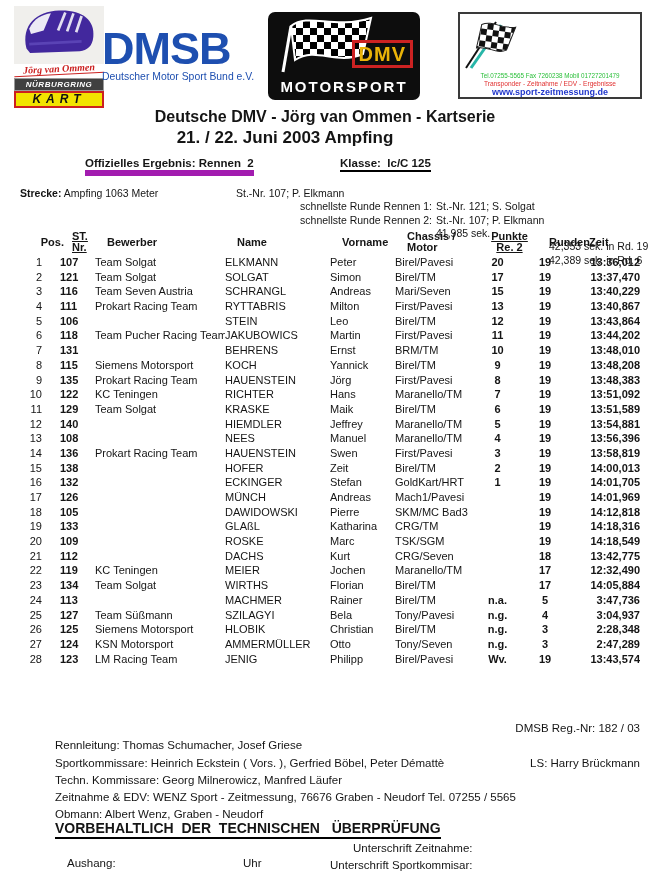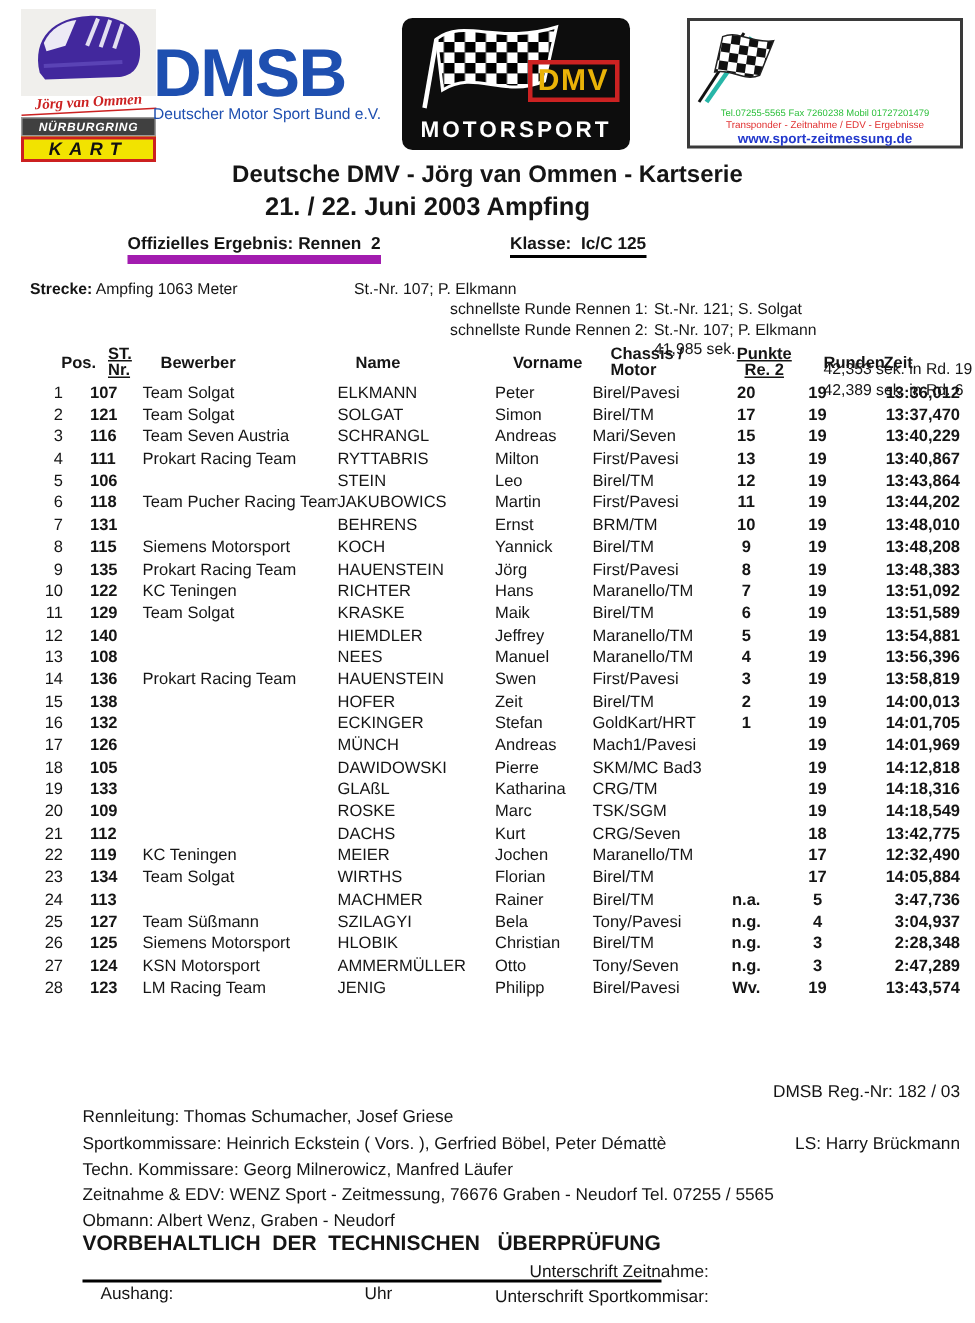--- a/index.html
+++ b/index.html
@@ -90,7 +90,7 @@
   .fline { display:grid; grid-template-columns:1fr auto; }
   .fline .right { text-align:right; }
   .disclaimer { position:absolute; left:55px; top:820px; font-weight:bold; font-size:14px;
-      border-bottom:2px solid #000; padding-bottom:17px; white-space:pre; }
+      border-bottom:2px solid #000; padding-bottom:1px; white-space:pre; }
   .sig-zeit  { position:absolute; left:353px; top:842px; font-size:11.5px; }
   .aushang   { position:absolute; left:67px;  top:857px; font-size:11.5px; }
   .uhr       { position:absolute; left:243px; top:857px; font-size:11.5px; }

